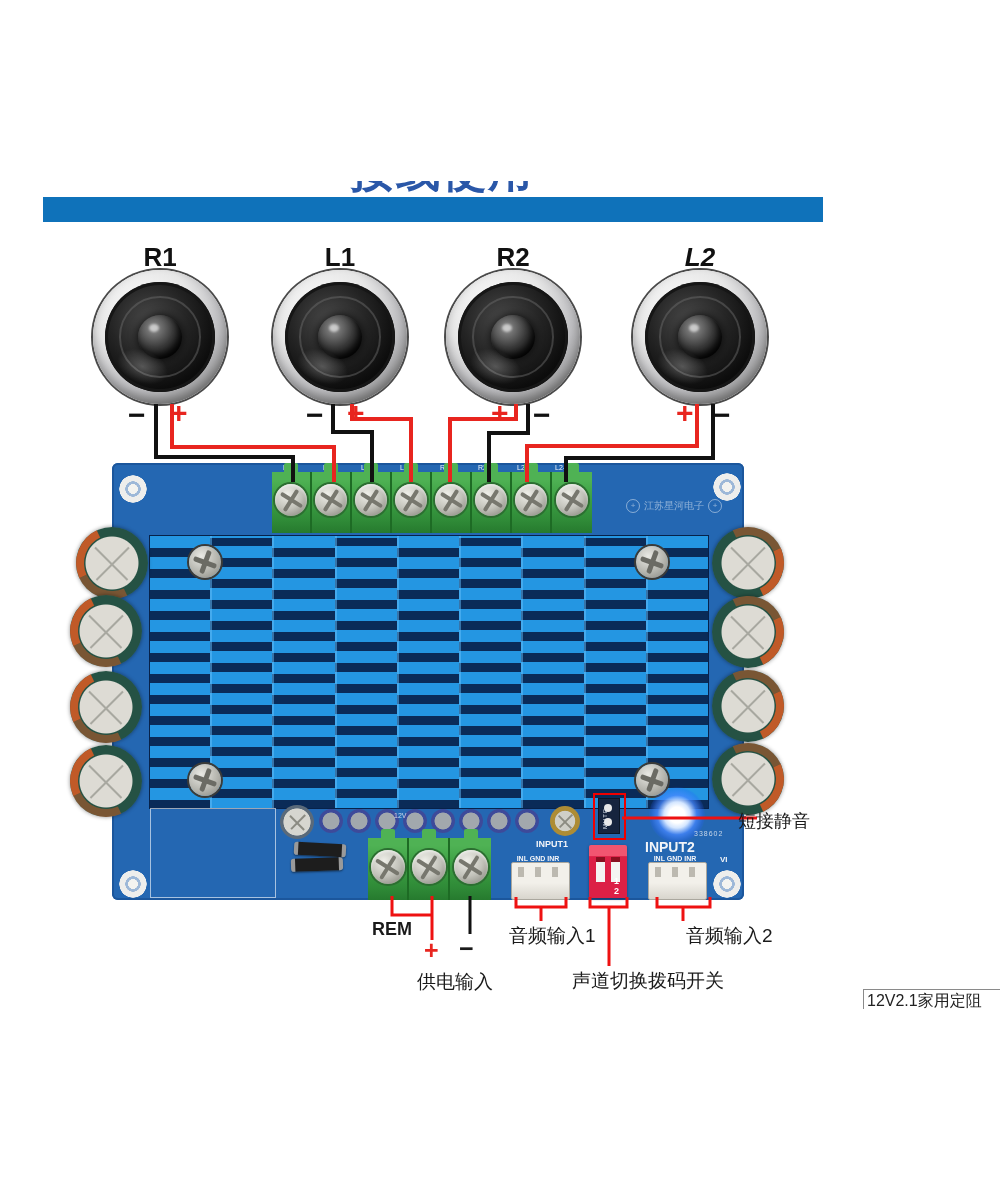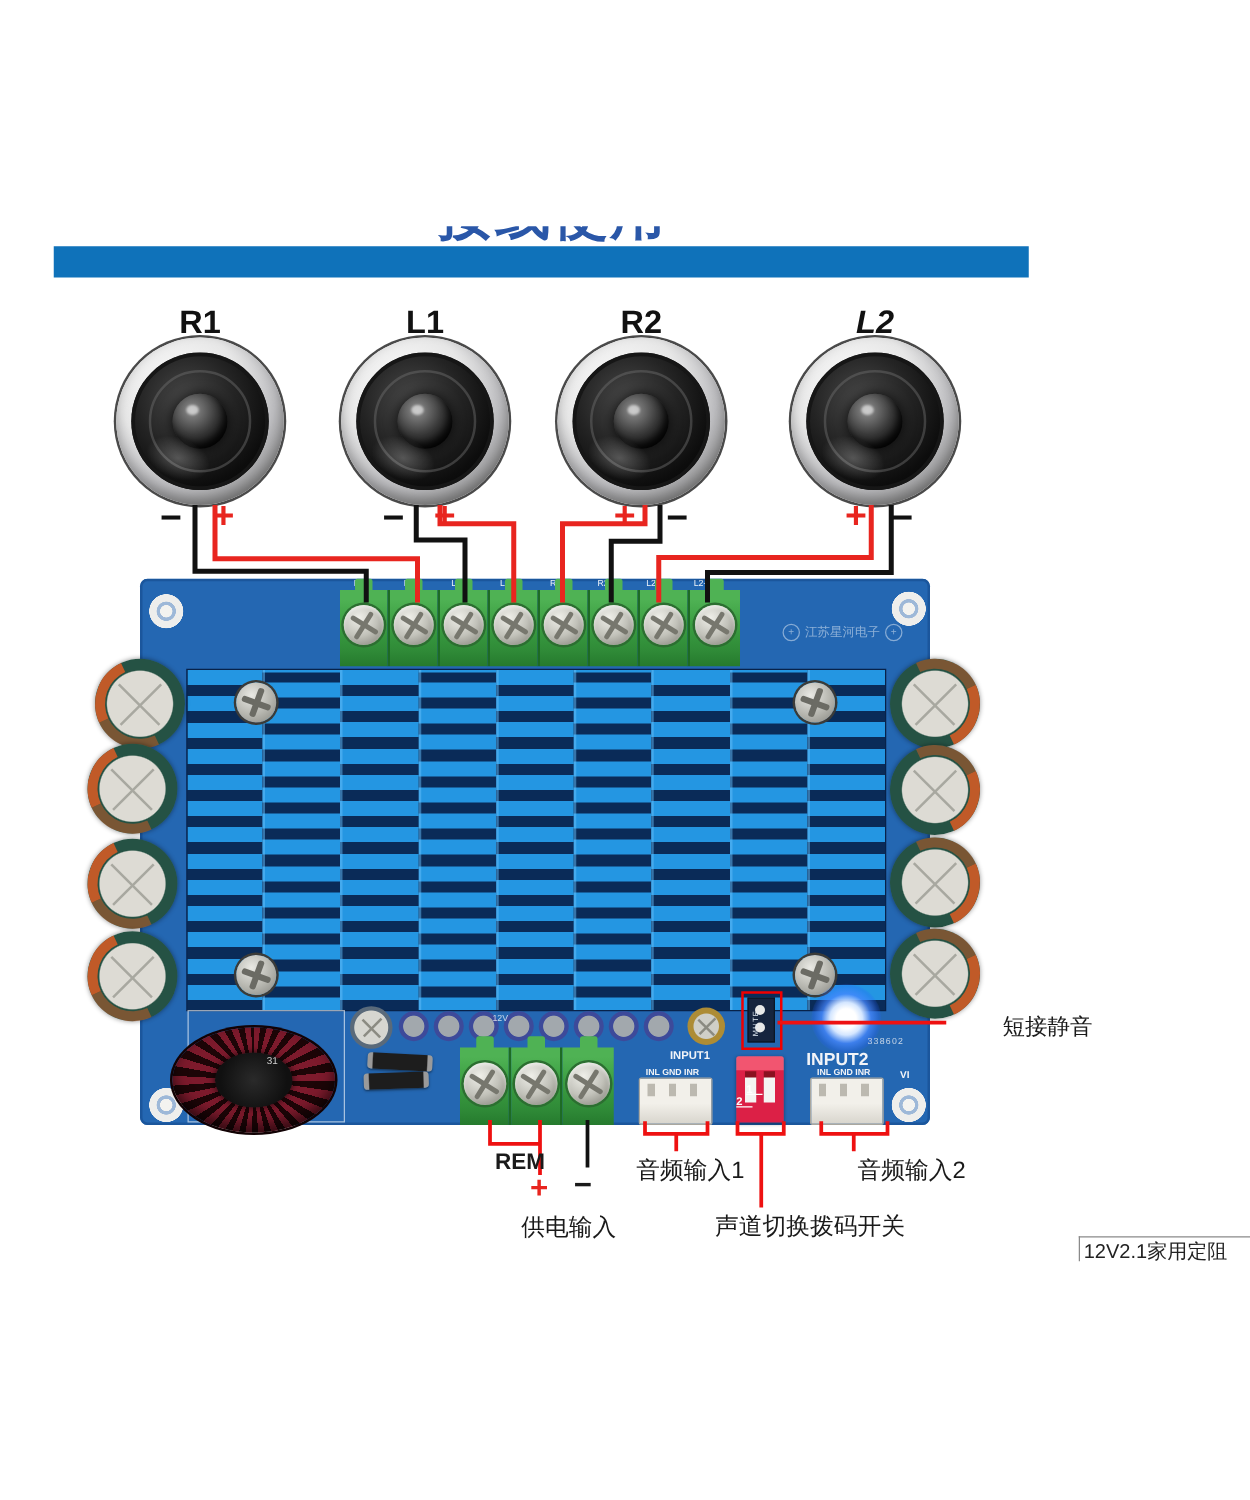--- a/index.html
+++ b/index.html
@@ -360,7 +360,7 @@
   <span class="lab" style="left:509px;top:923px;">音频输入1</span>
   <span class="lab" style="left:651px;top:923px;margin-left:35px;">音频输入2</span>
   <span class="lab" style="left:572px;top:968px;">声道切换拨码开关</span>
-  <span class="lab" style="left:802px;top:809px;font-size:18px;">短接静音</span>
+  <span class="lab" style="left:738px;top:809px;font-size:18px;">短接静音</span>
 
   <div class="note-box">
     <span>12V2.1家用定阻</span>

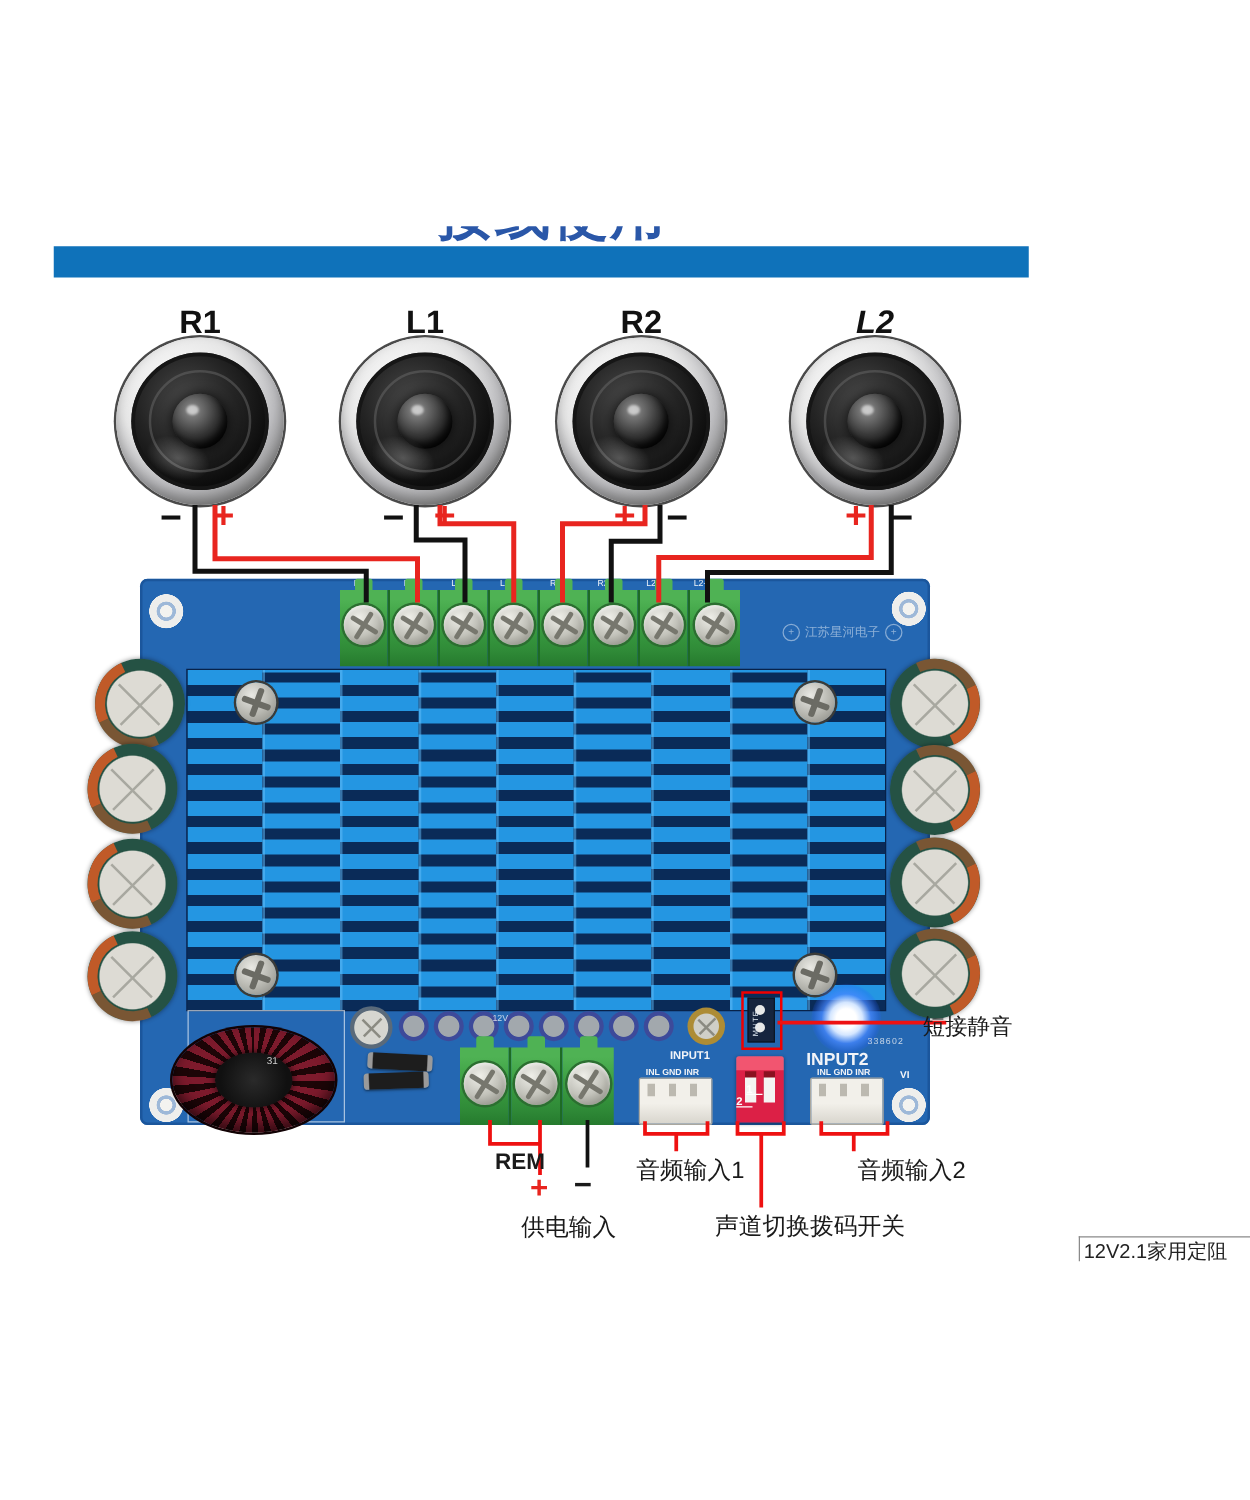--- a/index.html
+++ b/index.html
@@ -270,9 +270,6 @@
   </div>
 
   <div class="silkbox"></div>
-  <div class="toroid">
-    <span class="toroid-mark">31</span>
-  </div>
   <div class="silvcap"></div>
   <div class="scap" style="left:319px;top:809px;"></div>
   <div class="scap" style="left:347px;top:809px;"></div>

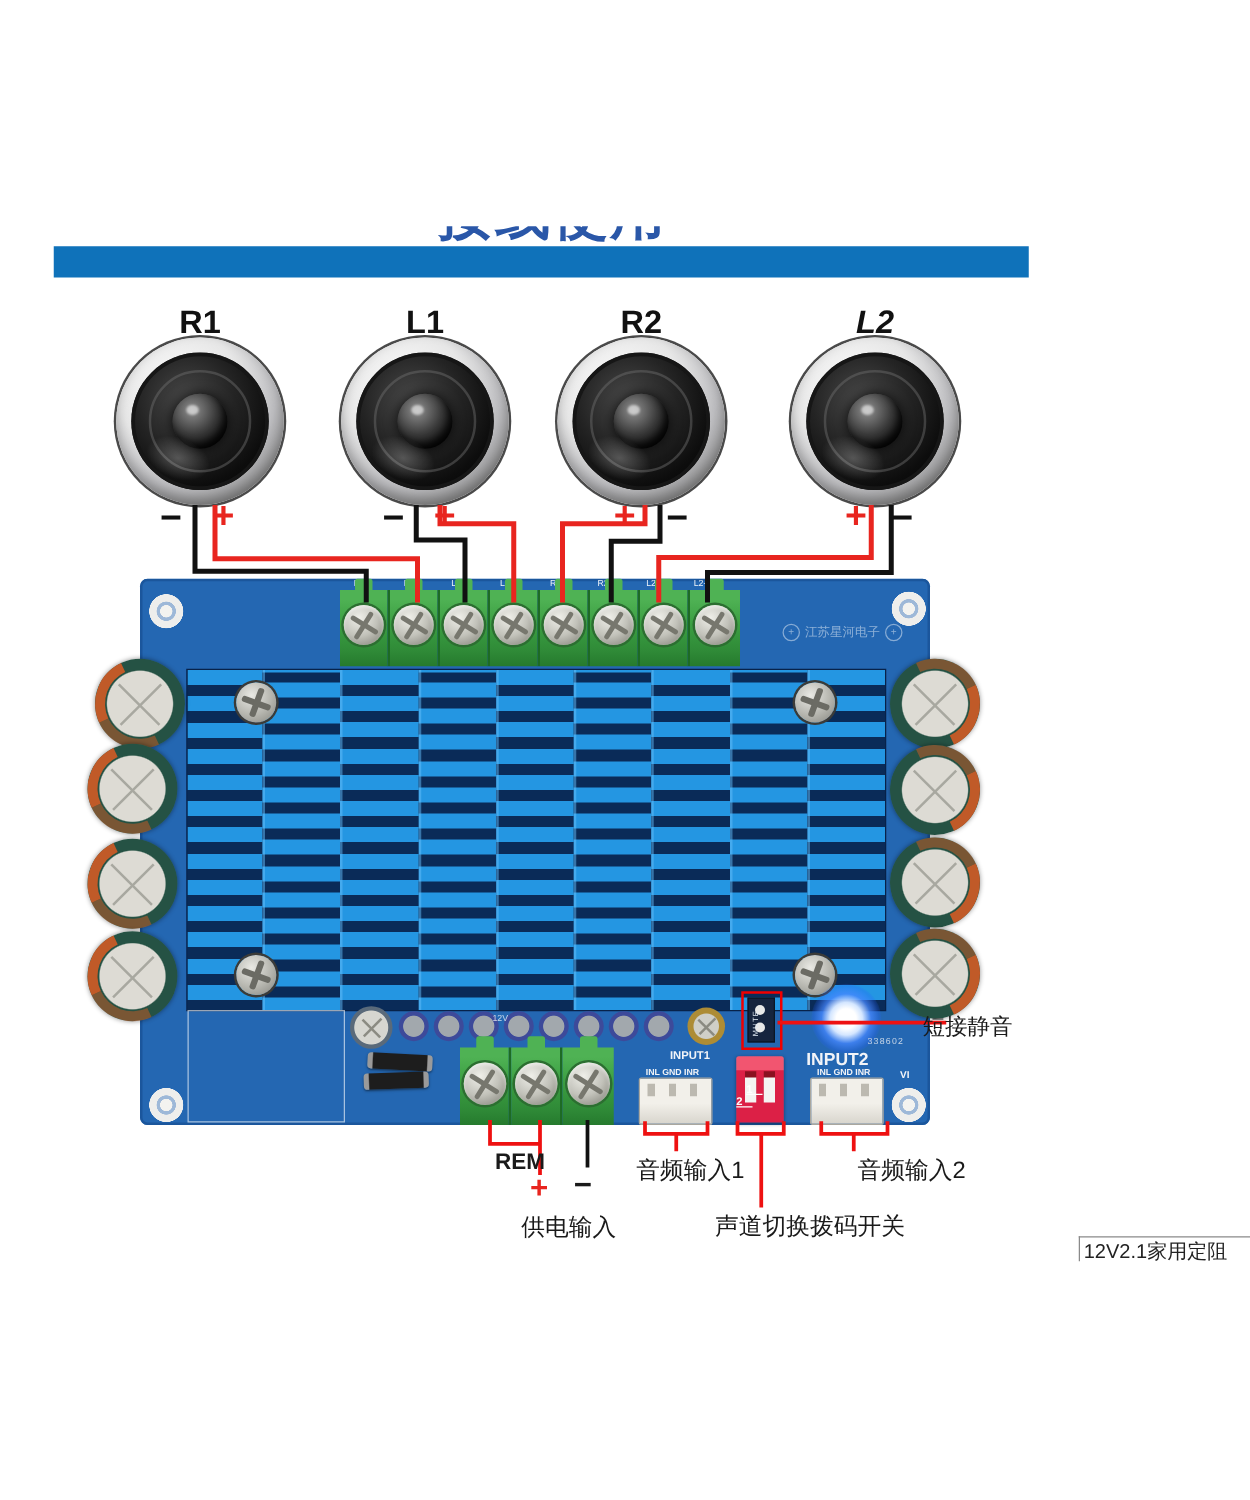--- a/index.html
+++ b/index.html
@@ -122,7 +122,7 @@
   .dip{position:absolute;left:589px;top:845px;width:38px;height:53px;
     background:linear-gradient(180deg,#f25570 0 20%, #dc2046 22% 100%);border-radius:2px;box-shadow:0 1px 3px rgba(0,0,0,.4);}
   .dip .sl{position:absolute;top:17px;width:9px;height:20px;background:#f4f4f2;box-shadow:0 -5px 0 #8a1020;}
-  .dip .nums{position:absolute;bottom:12px;width:100%;text-align:left;color:#fff;font-size:9px;font-weight:bold;letter-spacing:8px;text-indent:8px;text-decoration:underline;}
+  .dip .nums{position:absolute;bottom:2px;width:100%;text-align:right;color:#fff;font-size:9px;font-weight:bold;letter-spacing:8px;text-indent:8px;}
 
   
   .lab{position:absolute;color:#1a1a1a;font-size:19px;white-space:nowrap;}

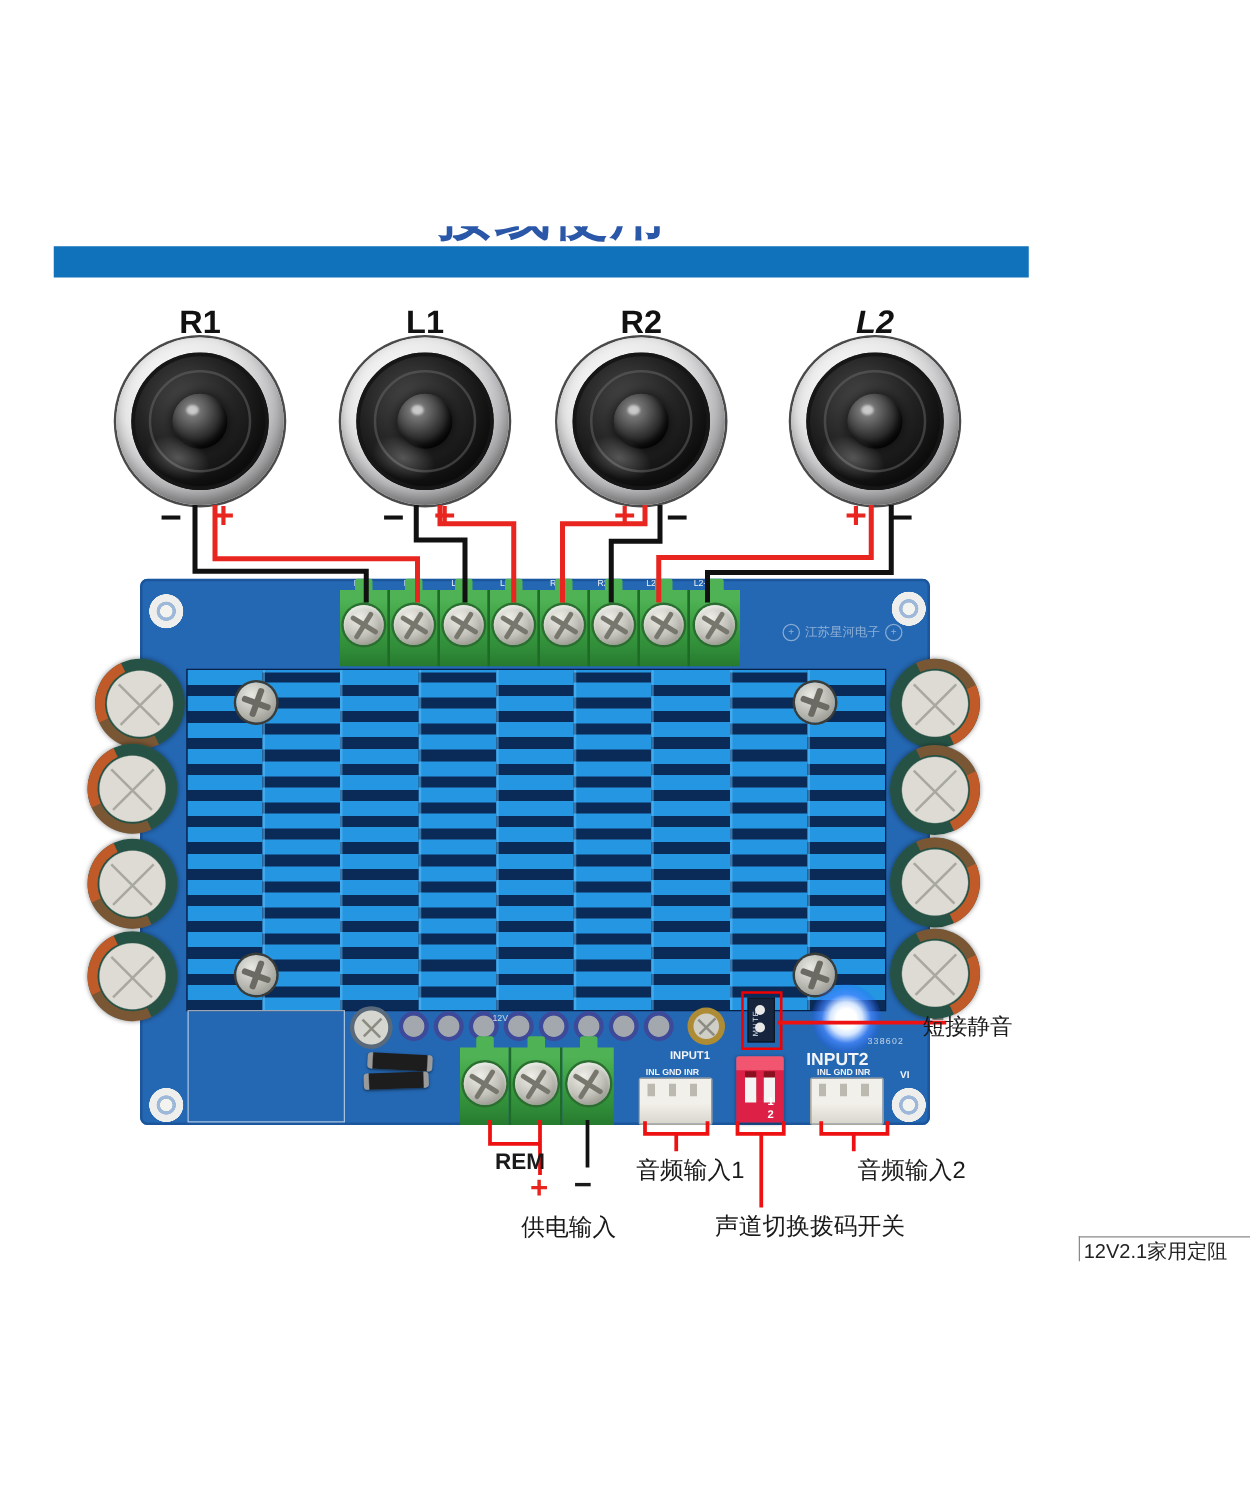--- a/index.html
+++ b/index.html
@@ -350,7 +350,7 @@
     <polyline points="470,896 470,934" stroke="#111111" stroke-width="3" fill="none"></polyline>
   </svg>
 
-  <span class="lab b" style="left:396px;top:919px;font-size:18px;">REM</span>
+  <span class="lab b" style="left:372px;top:919px;font-size:18px;">REM</span>
   <span class="lab b" style="left:424px;top:936px;font-size:25px;color:#e8251f;">+</span>
   <span class="lab b" style="left:459px;top:934px;font-size:25px;">−</span>
   <span class="lab" style="left:417px;top:969px;">供电输入</span>

